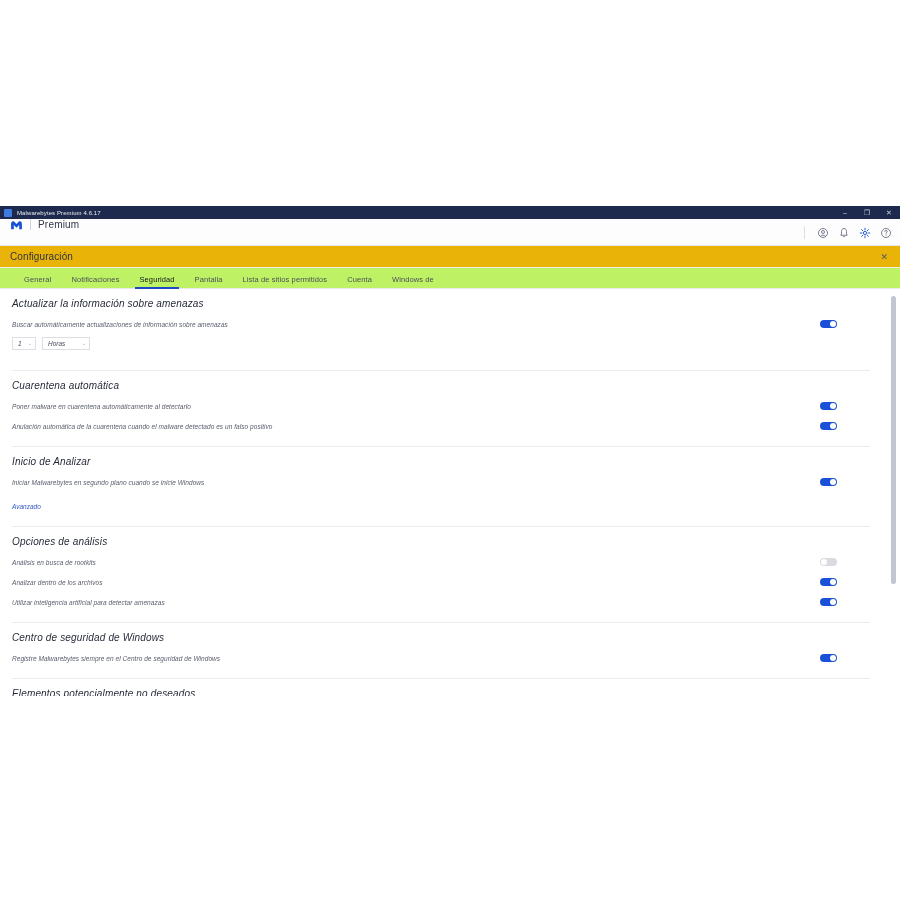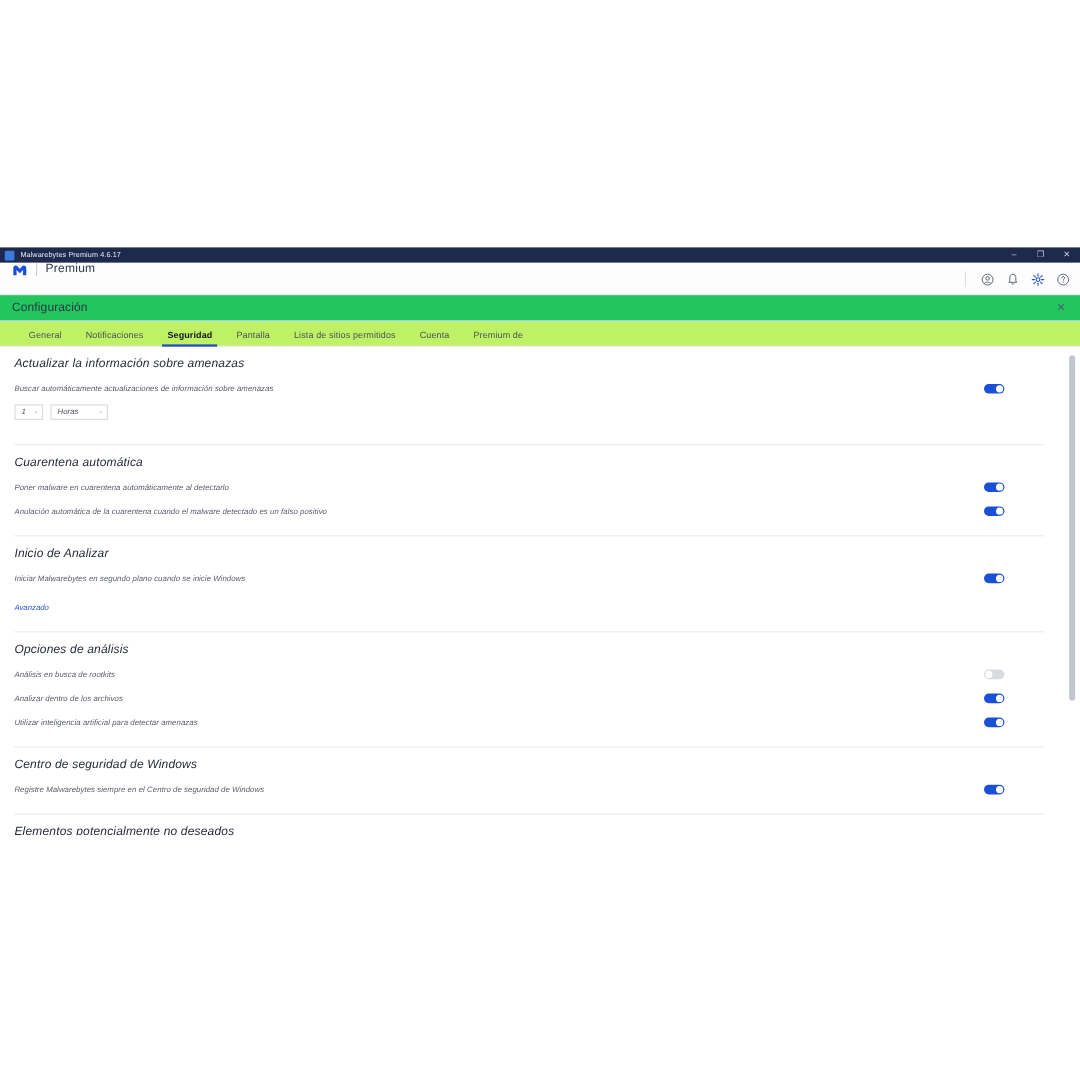--- a/index.html
+++ b/index.html
@@ -78,7 +78,7 @@
   
   .settings-head {
     height: 22px;
-    background: #22c55e;
+    background: #eab308;
     border-bottom: 1px solid #ededef;
     display: flex; align-items: center;
     position: relative;

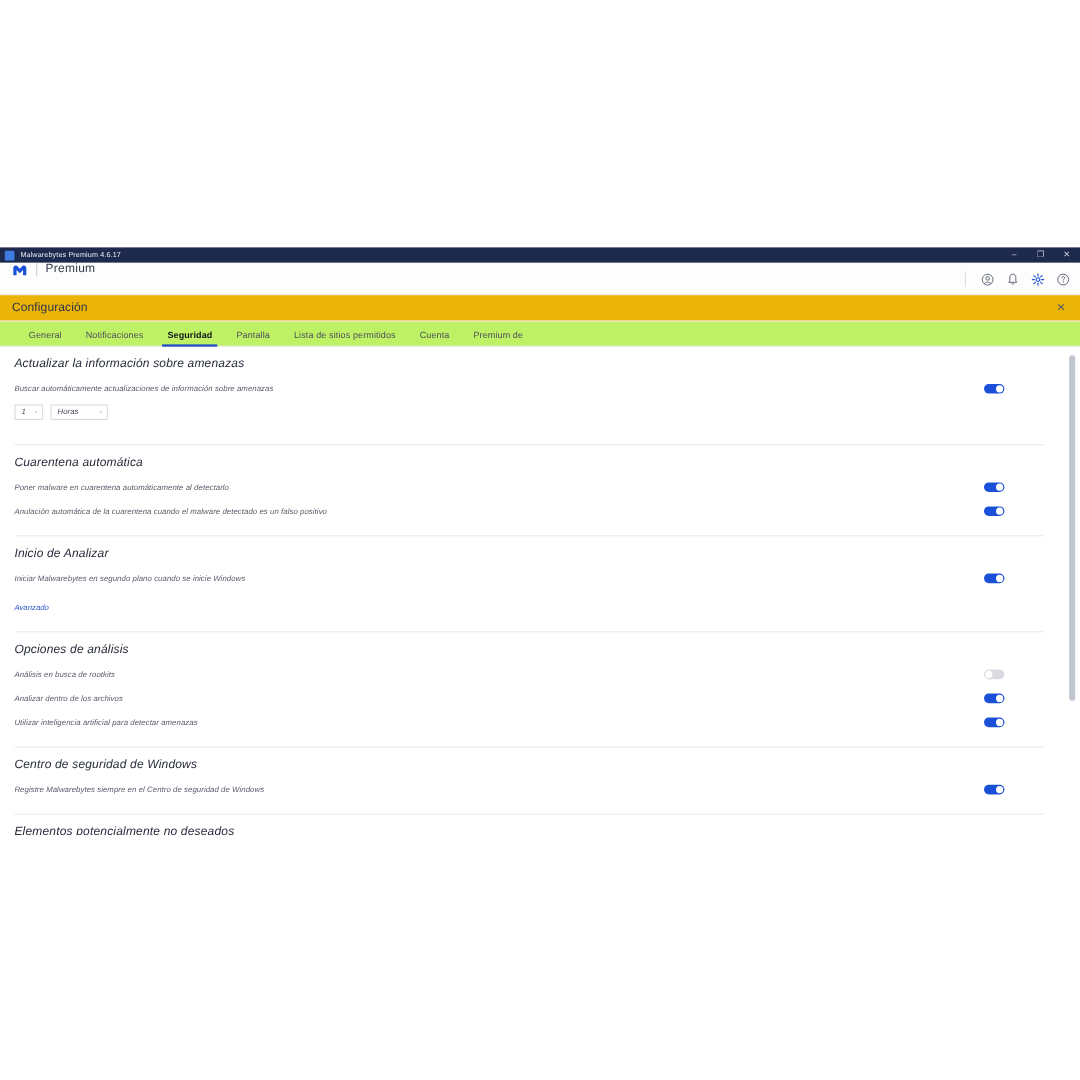--- a/index.html
+++ b/index.html
@@ -111,7 +111,7 @@
     white-space: nowrap;
     letter-spacing: .1px;
   }
-  .tab.active { color: #12161f; font-weight: bold; }
+  .tab.active { color: #12161f; font-weight: normal; }
   .tab.active::after {
     content: ""; position: absolute;
     left: 6px; right: 6px; bottom: -1px;

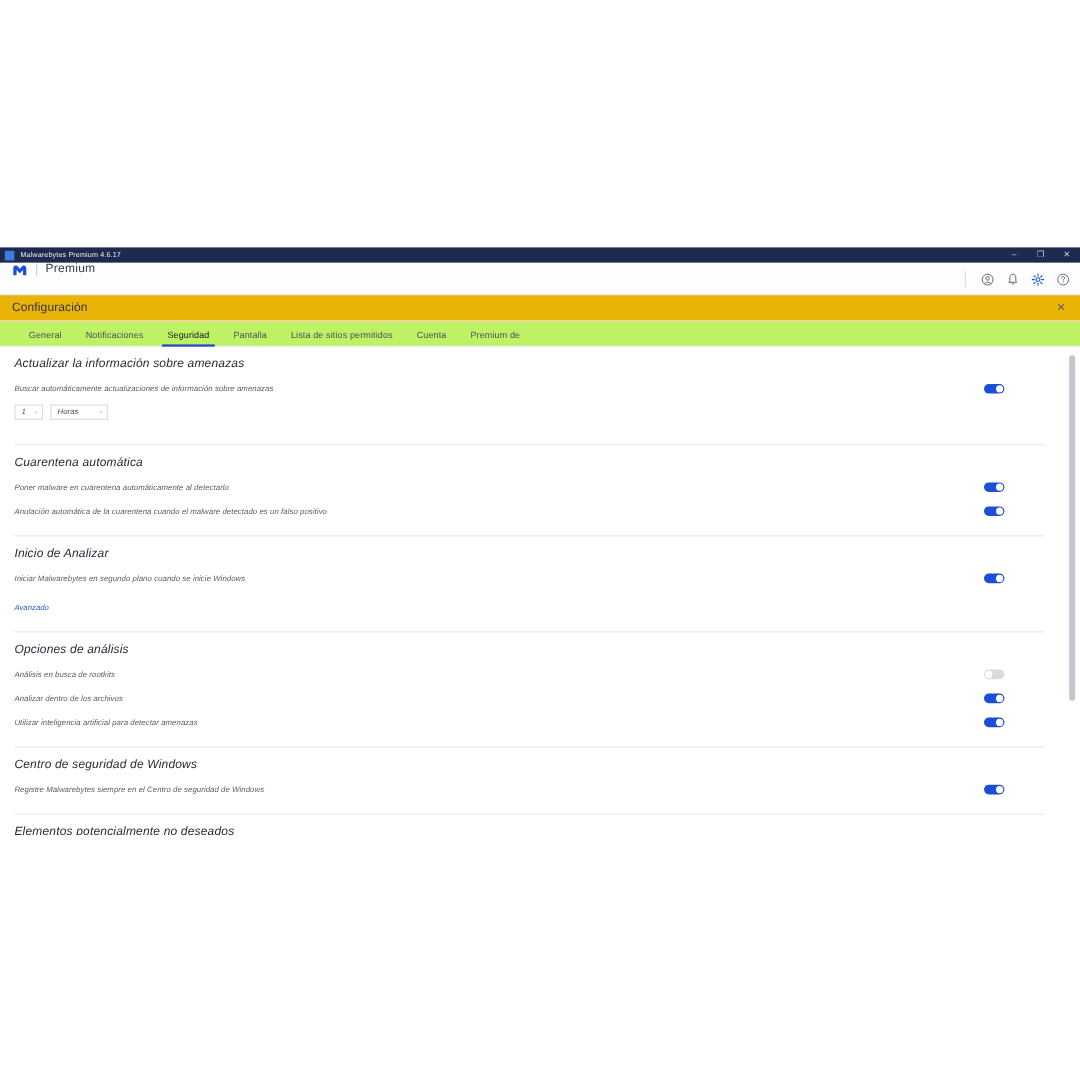--- a/index.html
+++ b/index.html
@@ -264,7 +264,7 @@
     <div class="tab">Pantalla</div>
     <div class="tab">Lista de sitios permitidos</div>
     <div class="tab">Cuenta</div>
-    <div class="tab">Premium de</div>
+    <div class="tab">Windows de</div>
   </div>
 
   <div class="scrollarea">

